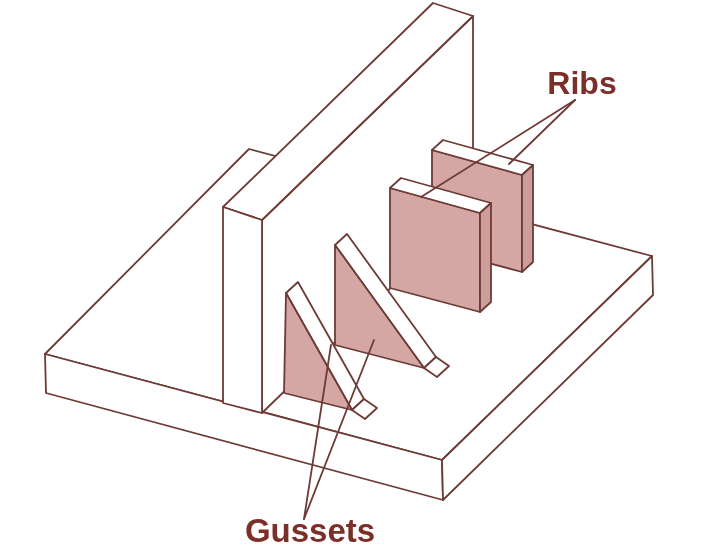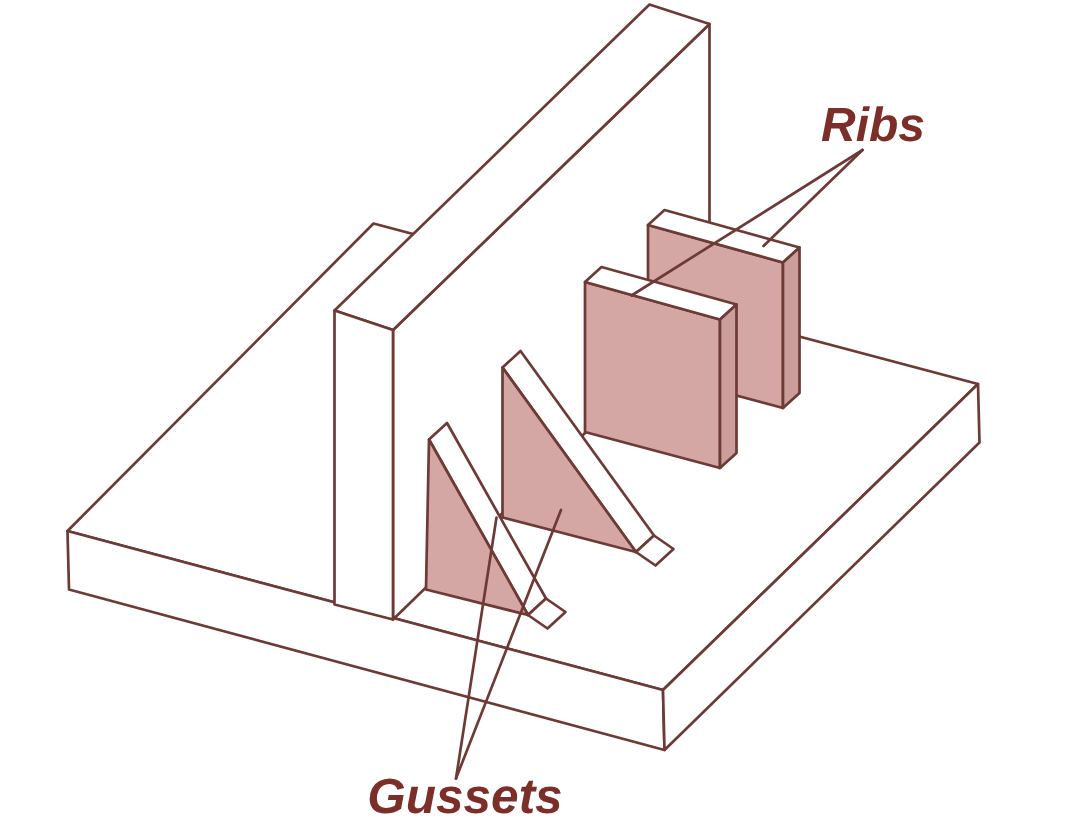--- a/index.html
+++ b/index.html
@@ -14,7 +14,6 @@
     height: 559px;
     background: #ffffff;
     overflow: hidden;
-    font-style: italic;
   }
   svg { display: block; }
   .diagram-label {

